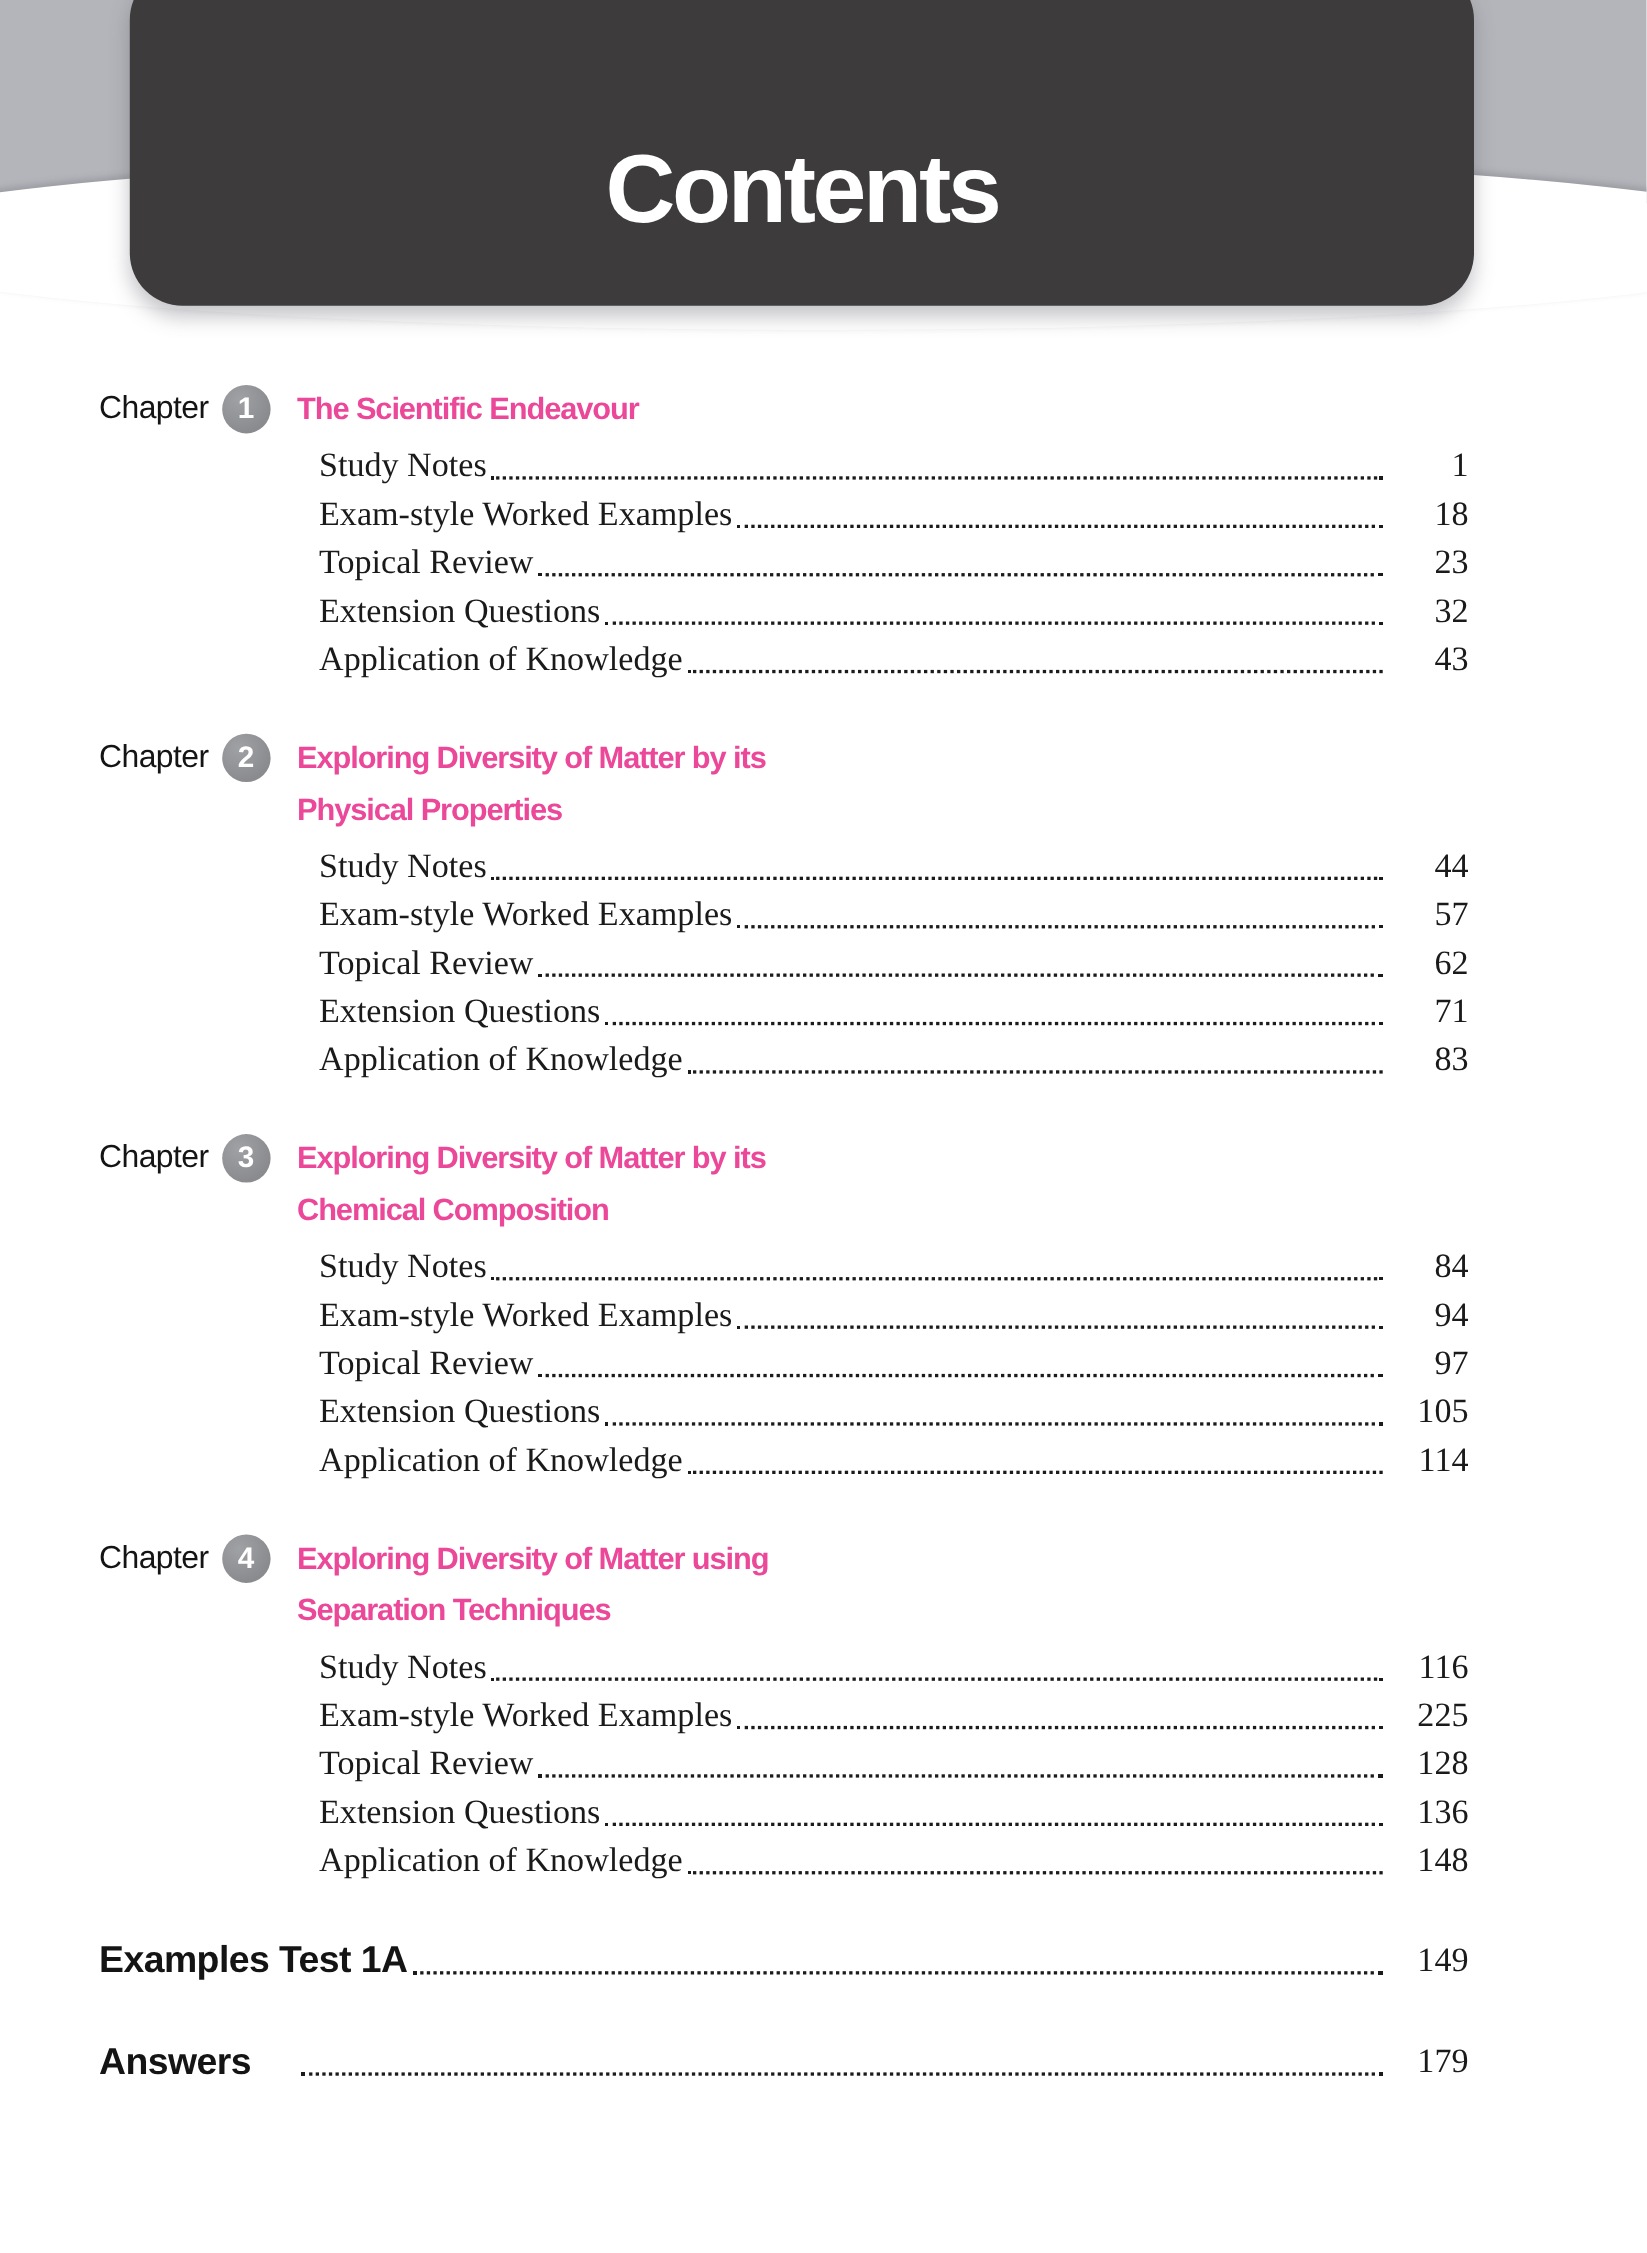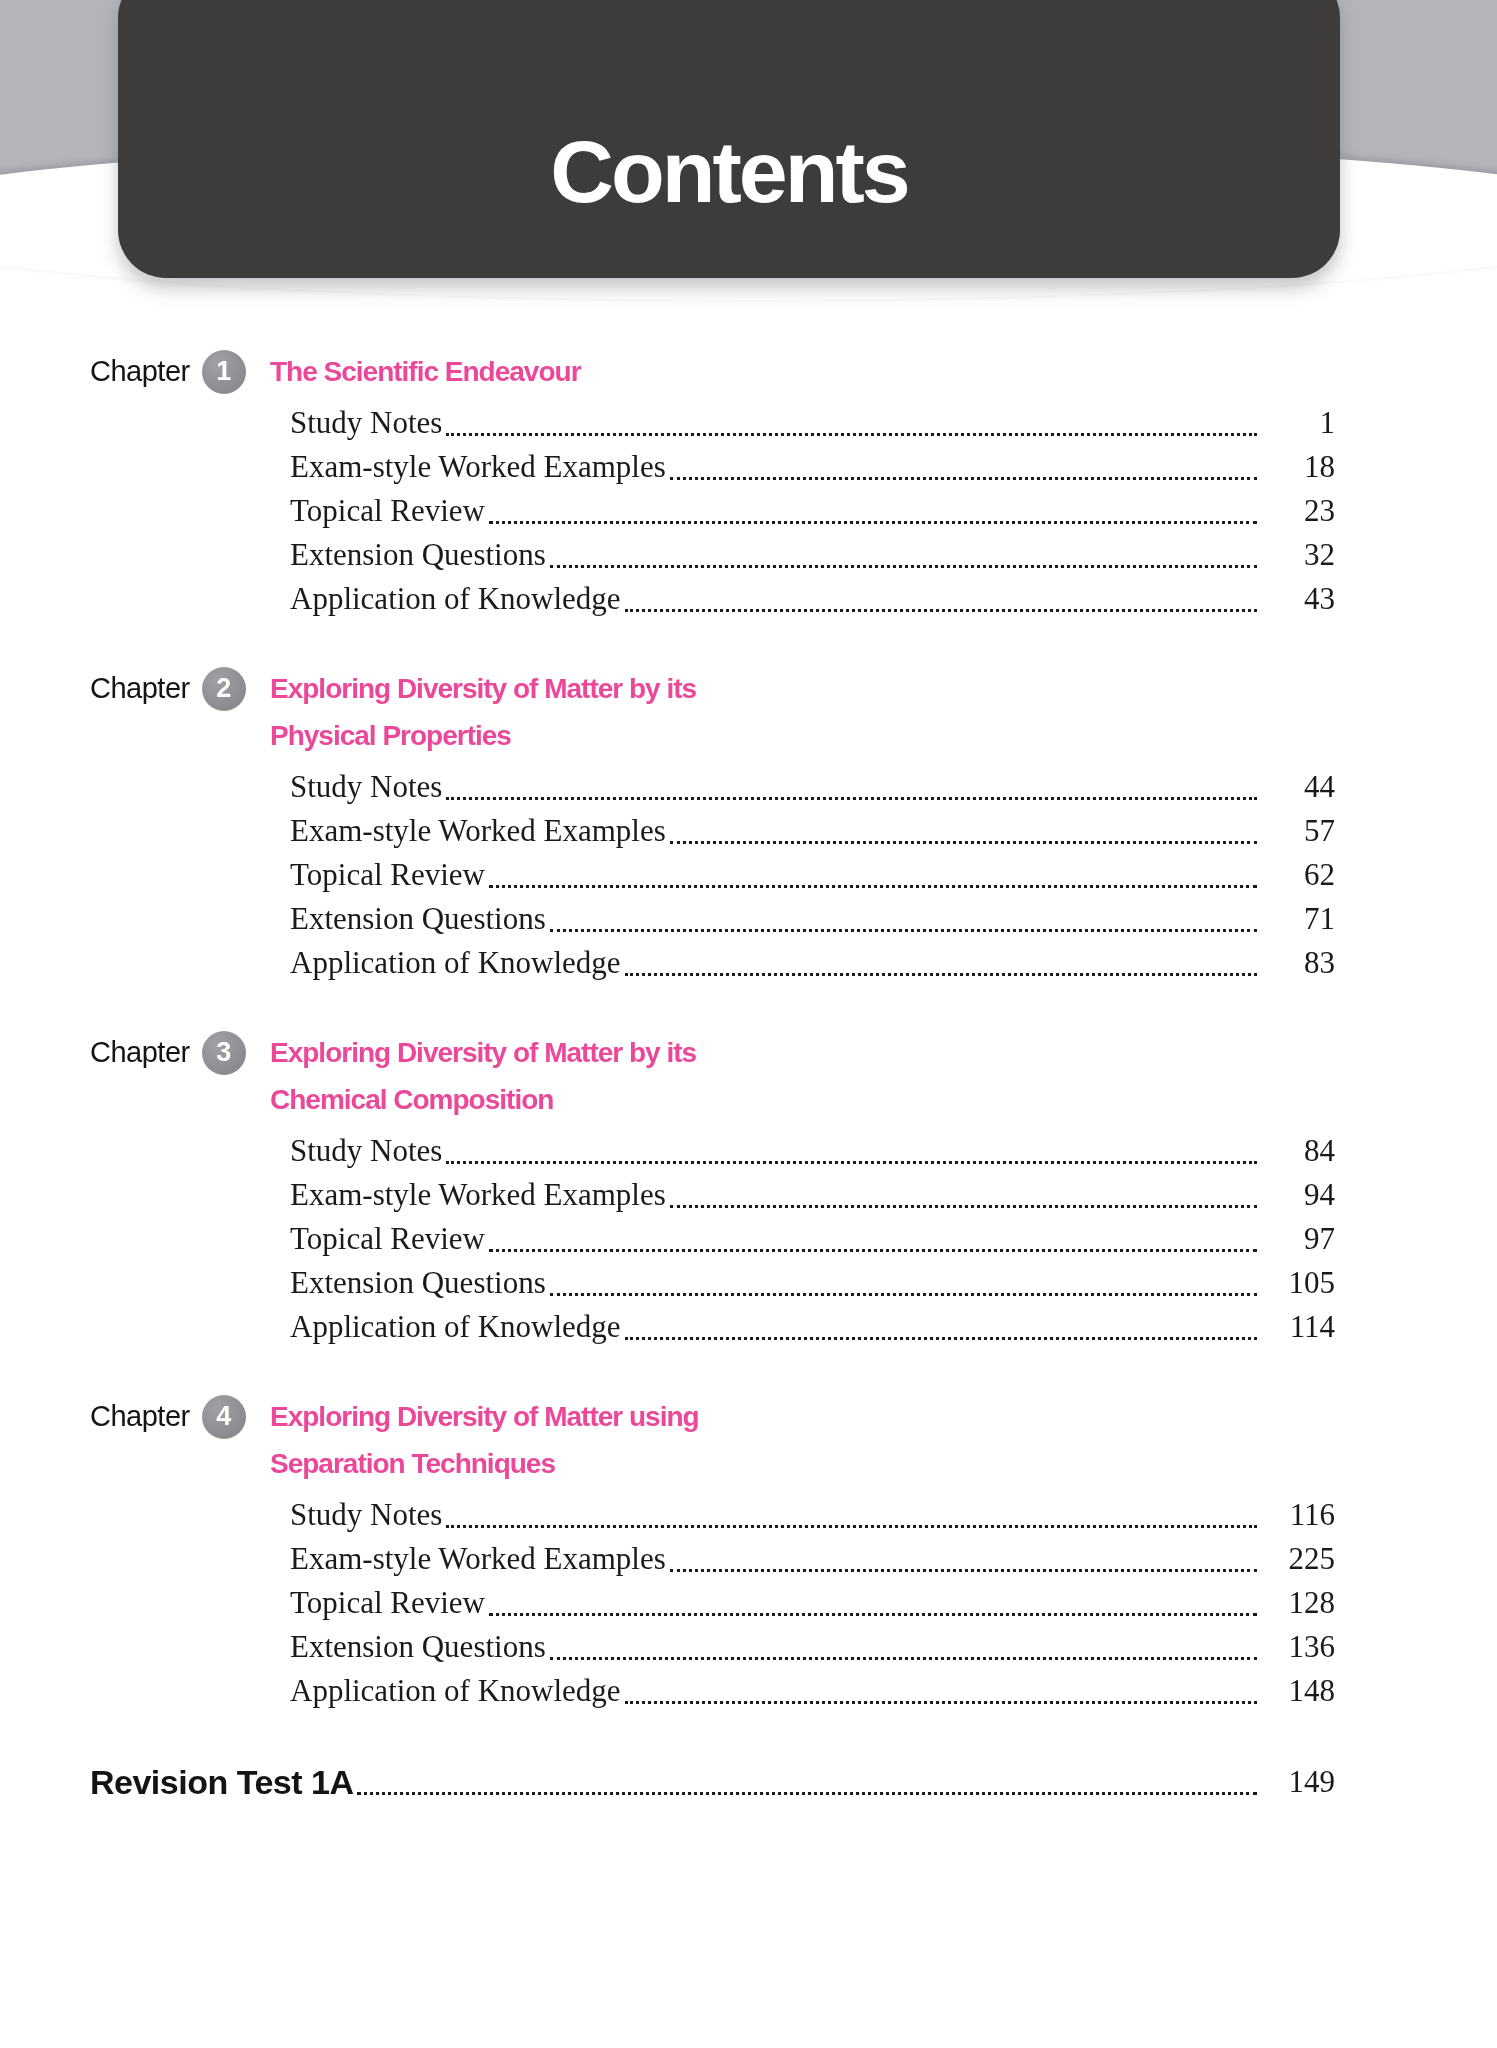--- a/index.html
+++ b/index.html
@@ -253,7 +253,7 @@
 </div>
   <div id="footer-mount">
   <div class="footer-row">
-    <span class="footer-label">Revision Test 1A</span>
+    <span class="footer-label">Examples Test 1A</span>
     <span class="leader"></span>
     <span class="entry-page">149</span>
   </div>

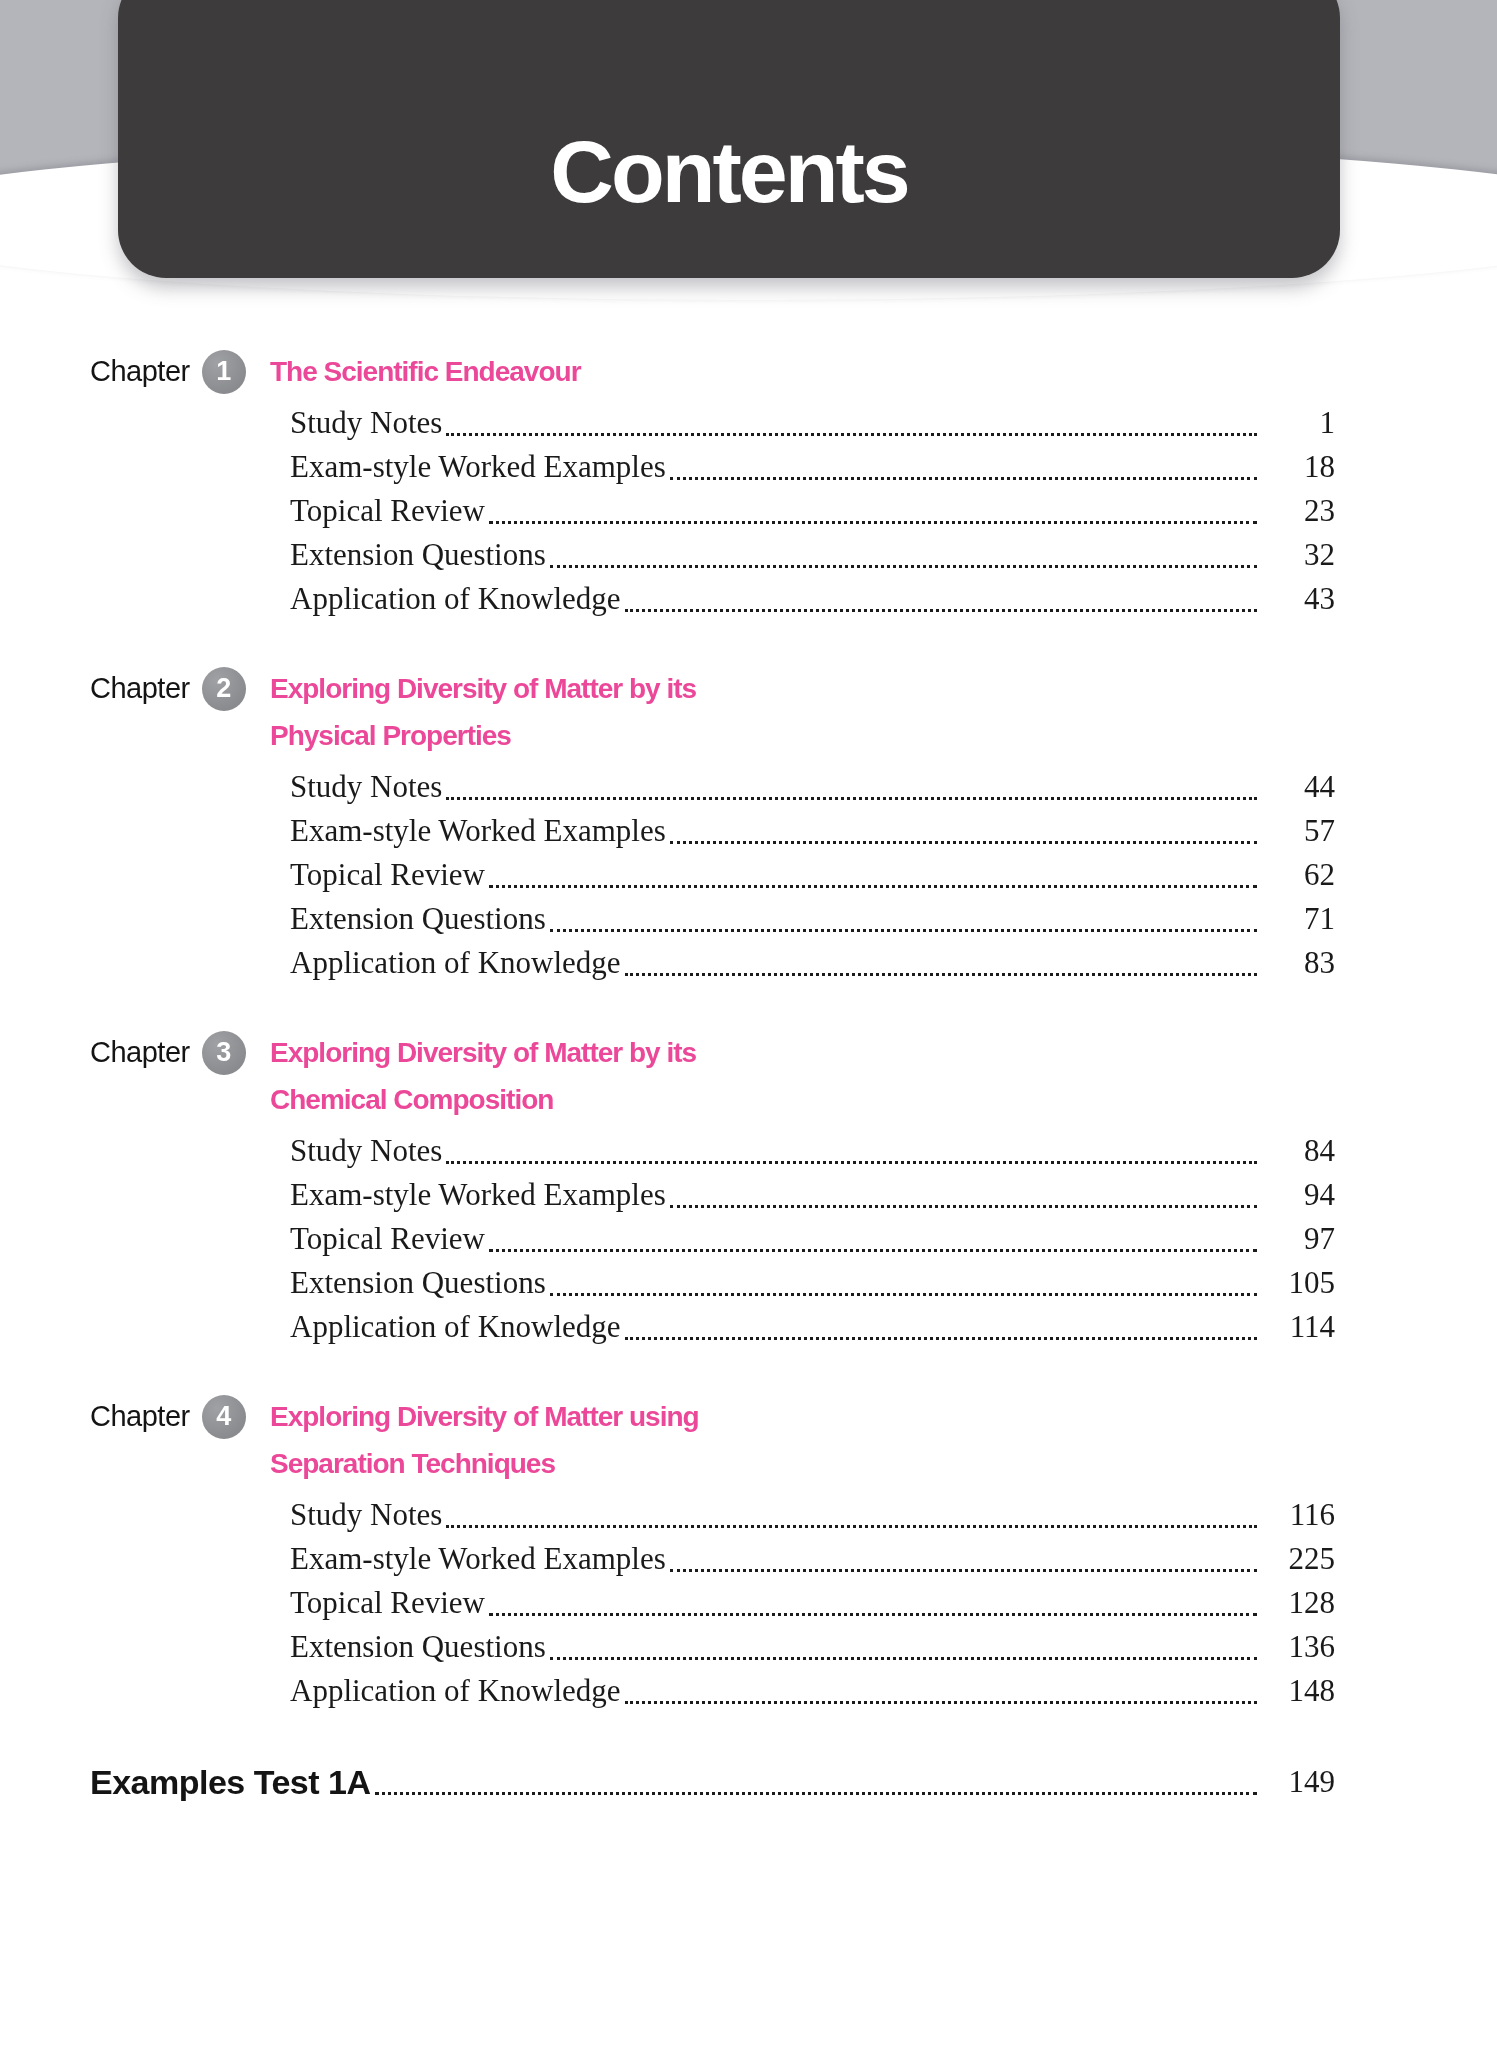--- a/index.html
+++ b/index.html
@@ -258,6 +258,11 @@
     <span class="entry-page">149</span>
   </div>
 
+  <div class="footer-row">
+    <span class="footer-label">Answers</span>
+    <span class="leader"></span>
+    <span class="entry-page">179</span>
+  </div>
 </div>
 </main>
 

